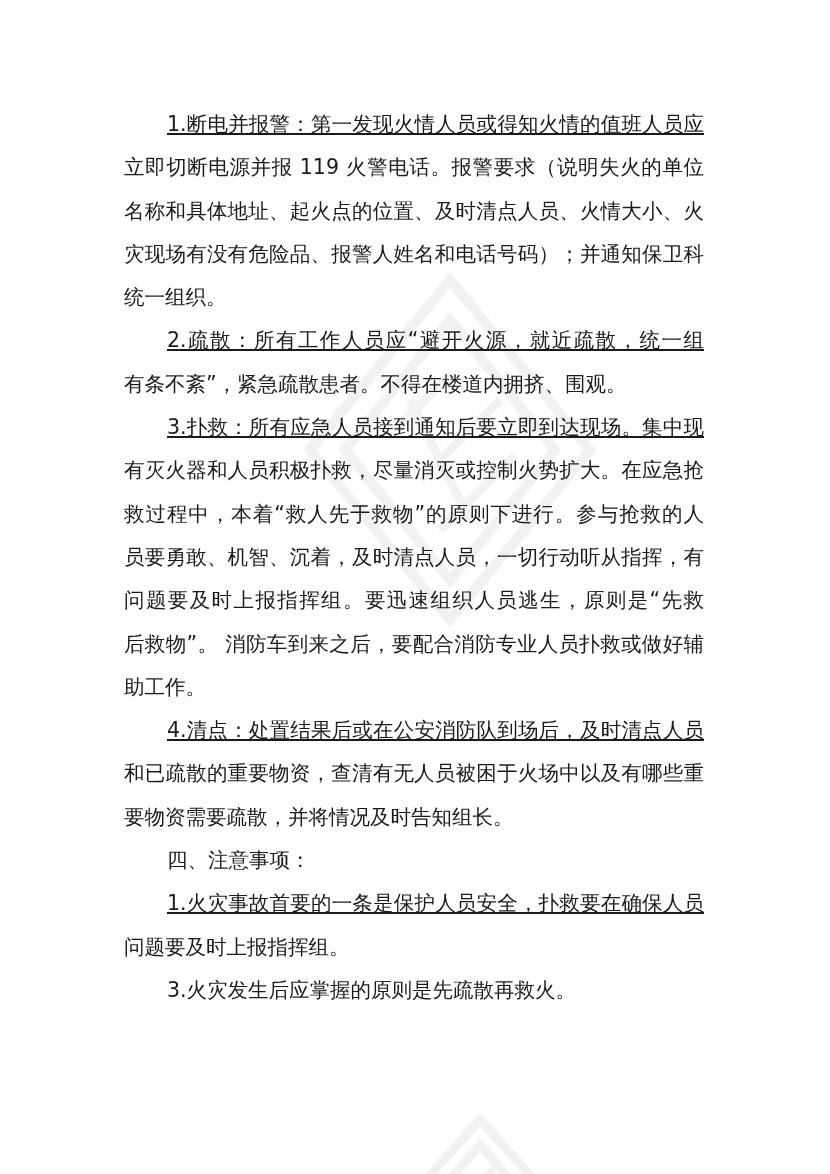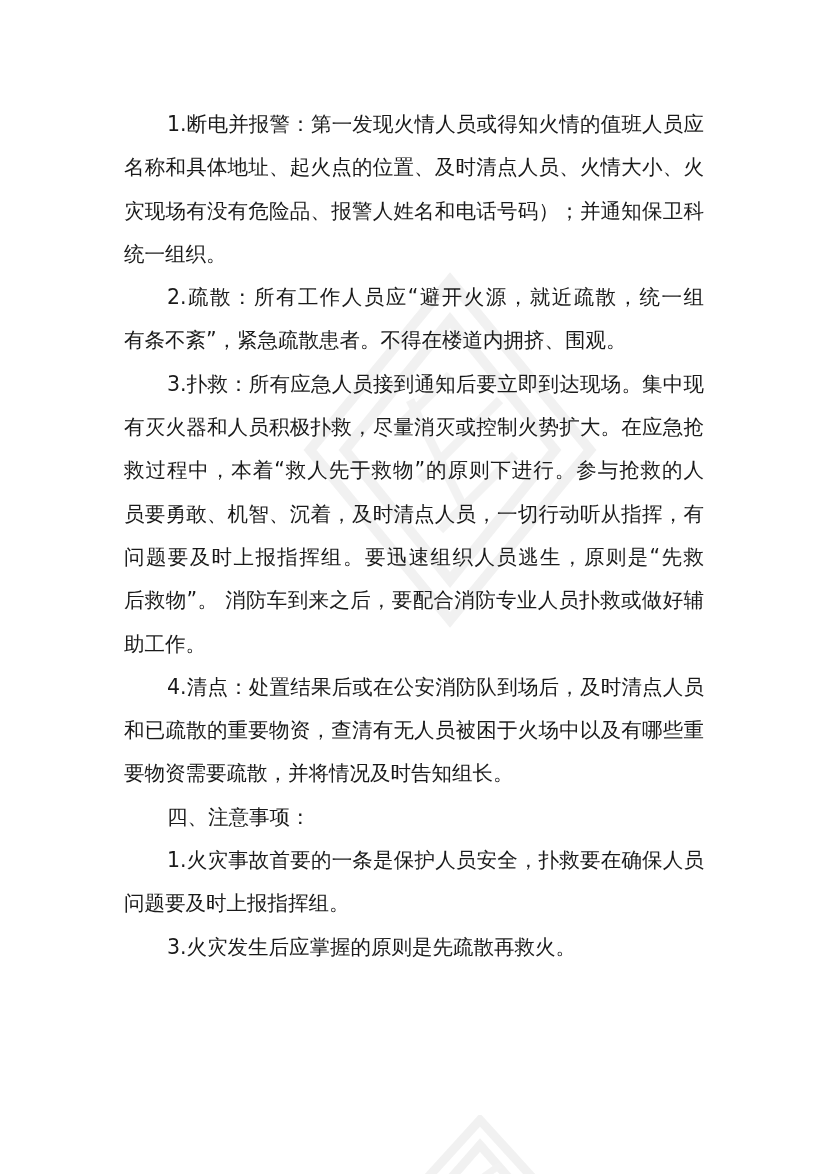--- a/index.html
+++ b/index.html
@@ -52,6 +52,7 @@
   }
   .line.full.indent {
     width: 537px;
+    text-decoration: underline;
   }
 </style>
 </head>

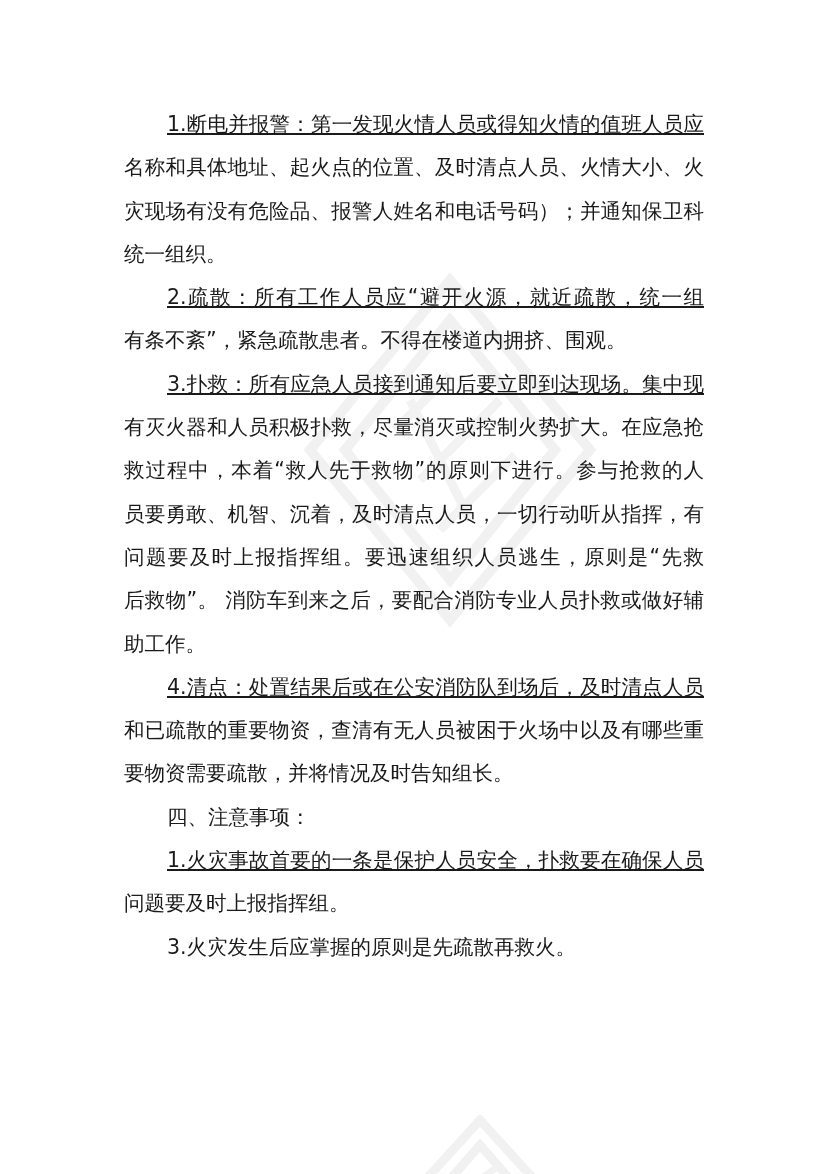--- a/index.html
+++ b/index.html
@@ -86,6 +86,7 @@
 
   <div class="content">
     <div class="line full indent">1.断电并报警：第一发现火情人员或得知火情的值班人员应</div>
+    <div class="line full">立即切断电源并报 119 火警电话。报警要求（说明失火的单位</div>
     <div class="line full">名称和具体地址、起火点的位置、及时清点人员、火情大小、火</div>
     <div class="line full">灾现场有没有危险品、报警人姓名和电话号码）；并通知保卫科</div>
     <div class="line">统一组织。</div>

